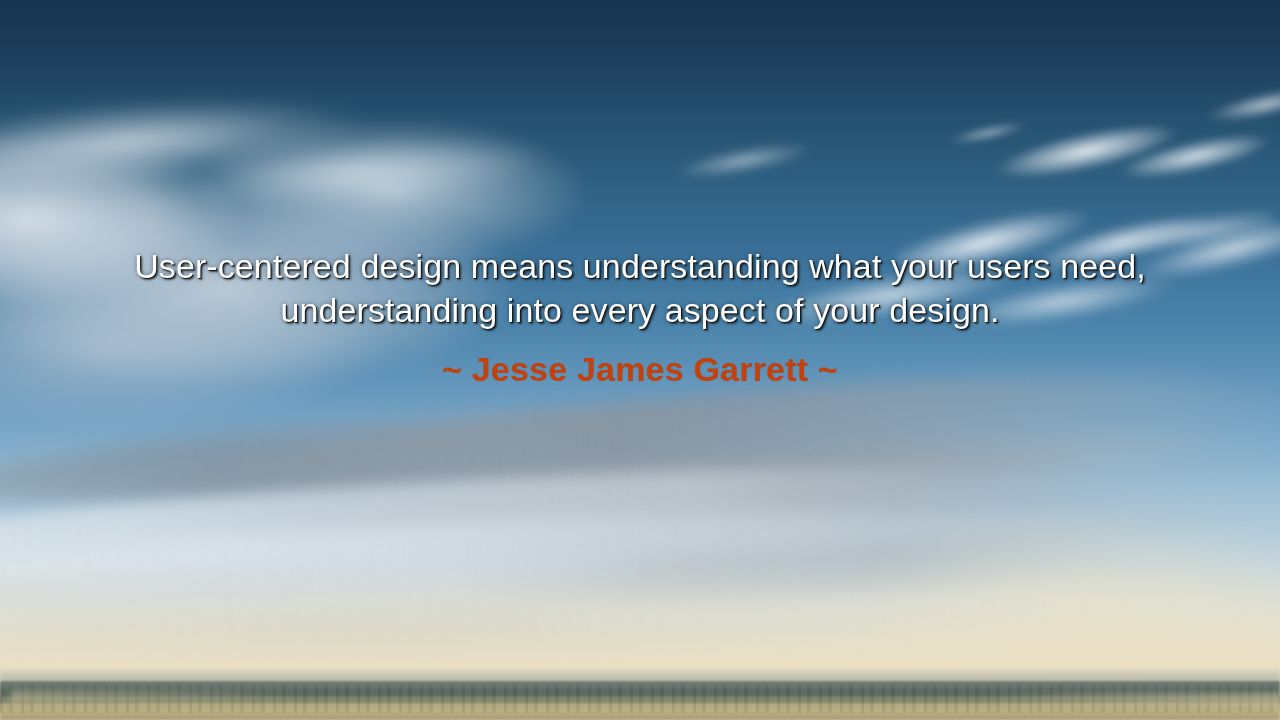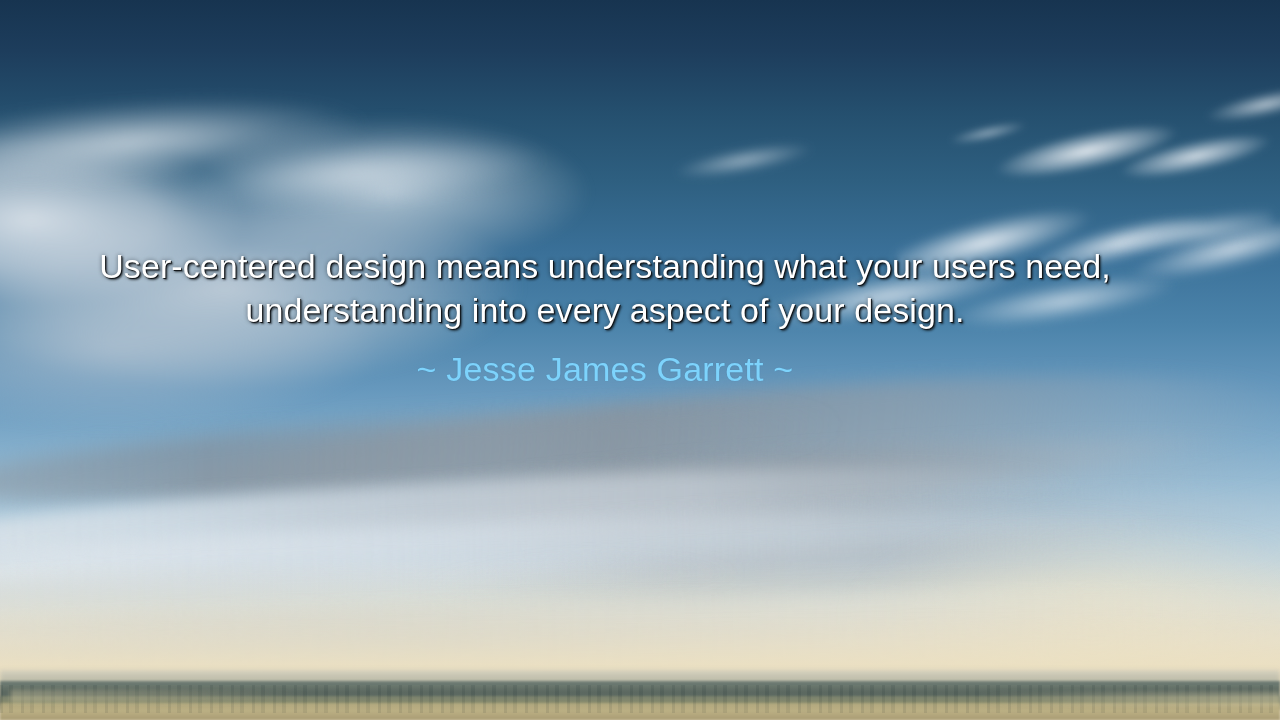--- a/index.html
+++ b/index.html
@@ -319,7 +319,7 @@
     height: 644px;
     display: flex;
     flex-direction: column;
-    align-items: flex-start;
+    align-items: center;
     justify-content: center;
     pointer-events: none;
   }

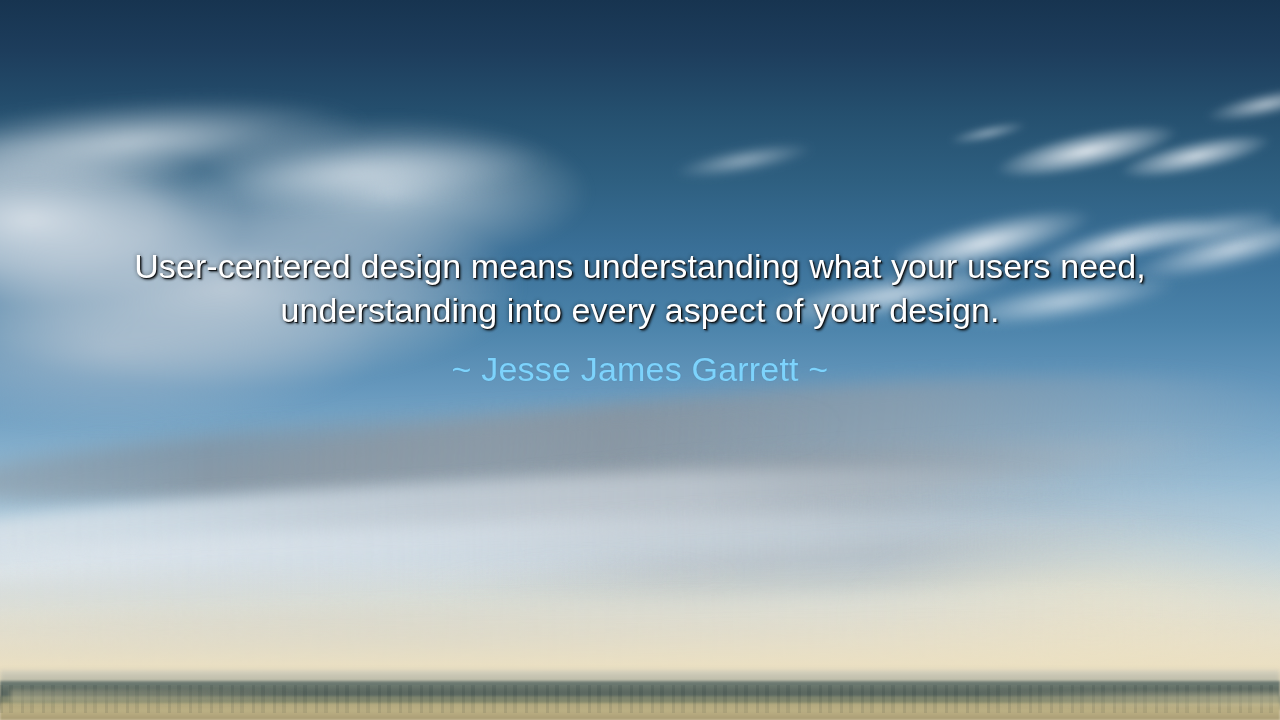--- a/index.html
+++ b/index.html
@@ -348,8 +348,8 @@
     margin: 16px 0 10px 0;
     font-size: 34px;
     line-height: 42px;
-    font-weight: 400;
-    color: #7dd3fc;
+    font-weight: 700;
+    color: #c2410c;
     letter-spacing: 0.2px;
     text-shadow: 0 0 1px rgba(20,90,140,0.25);
   }

